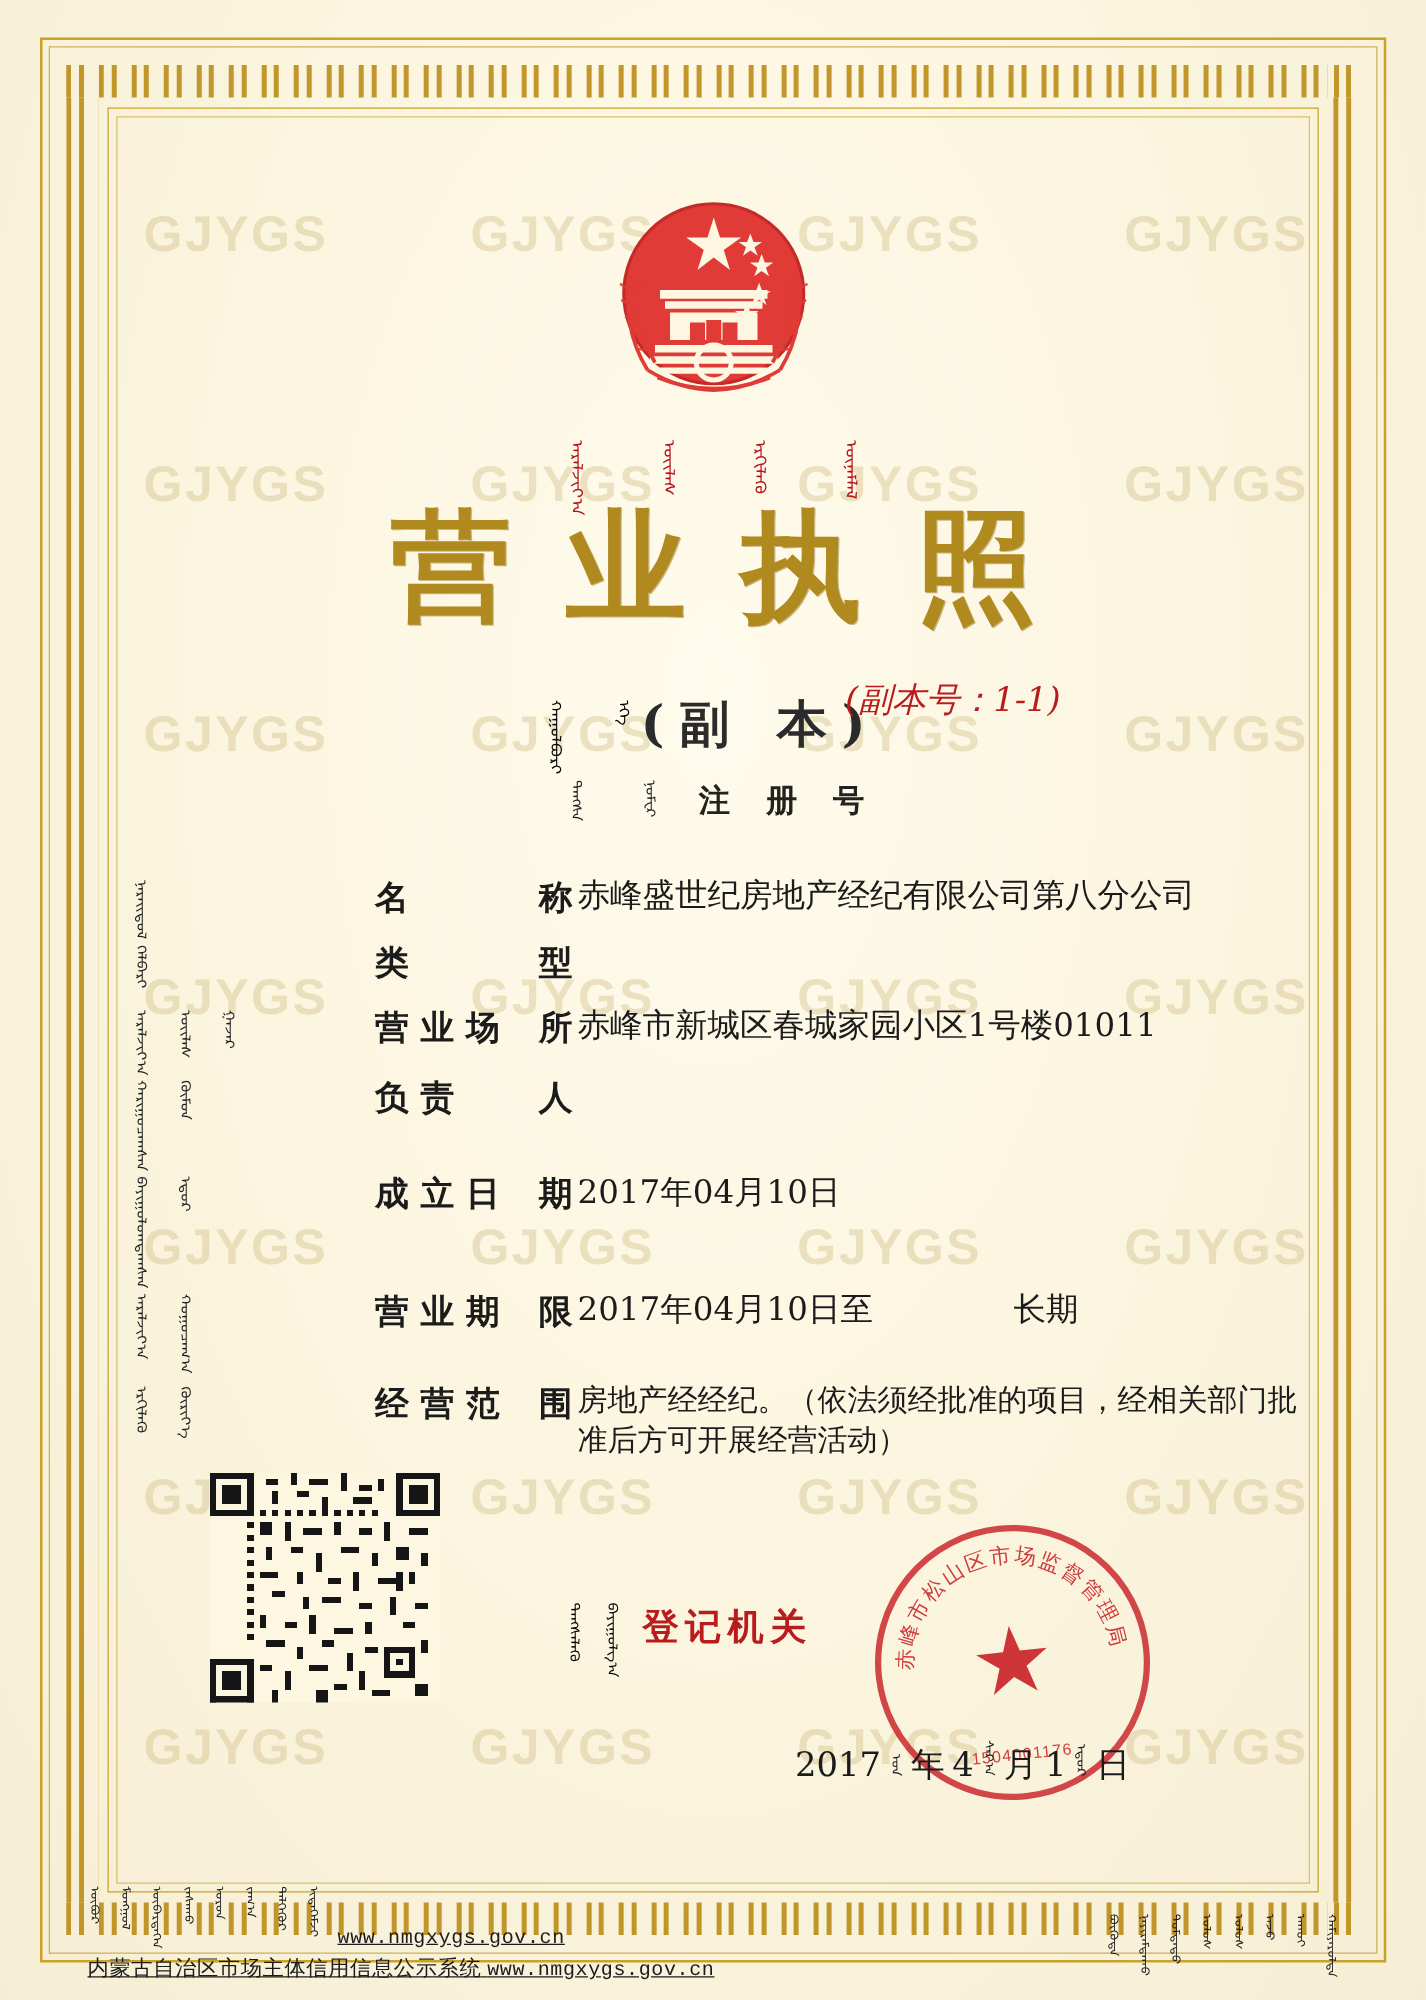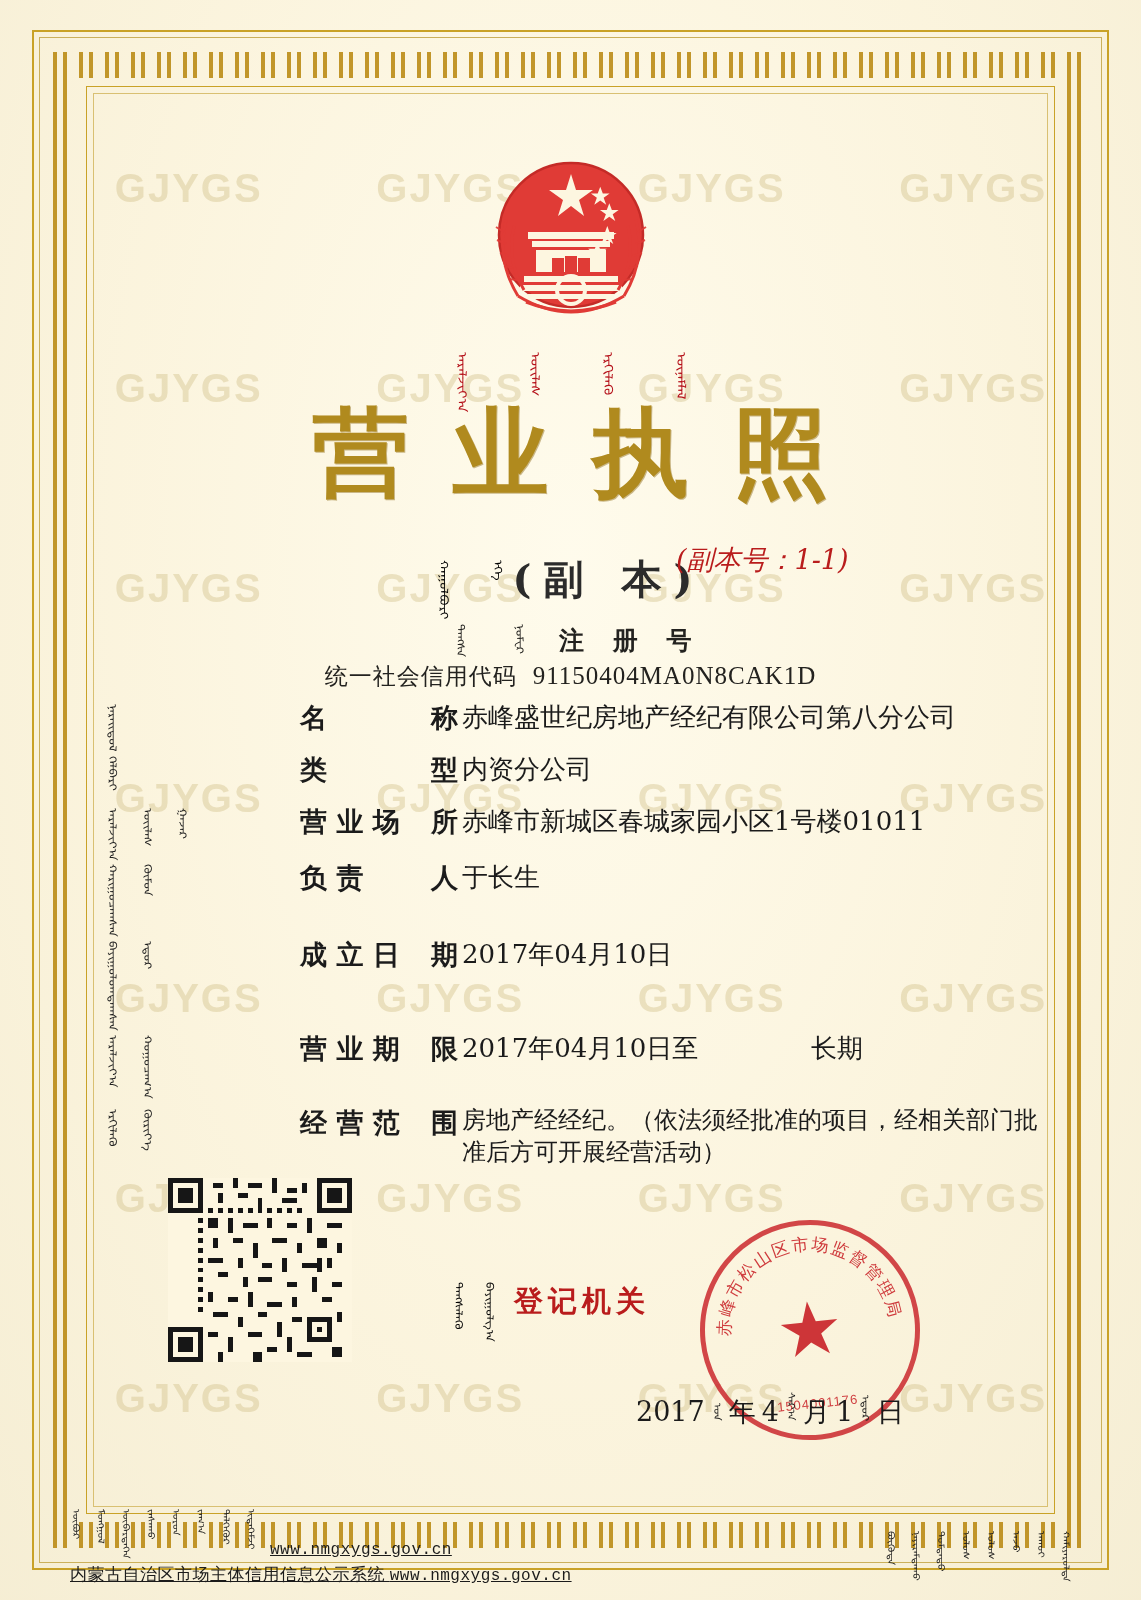--- a/index.html
+++ b/index.html
@@ -503,9 +503,6 @@
       <span class="mg">ᠳᠡᠩᠰᠡ</span>
       <span class="mg">ᠨᠣᠮᠧᠷ</span>
       <span>注 册 号</span>
-    </div>
-    <div class="reg-line2">
-      <span>统一社会信用代码</span><span class="reg-code">91150404MA0N8CAK1D</span>
     </div>
   </div>
 

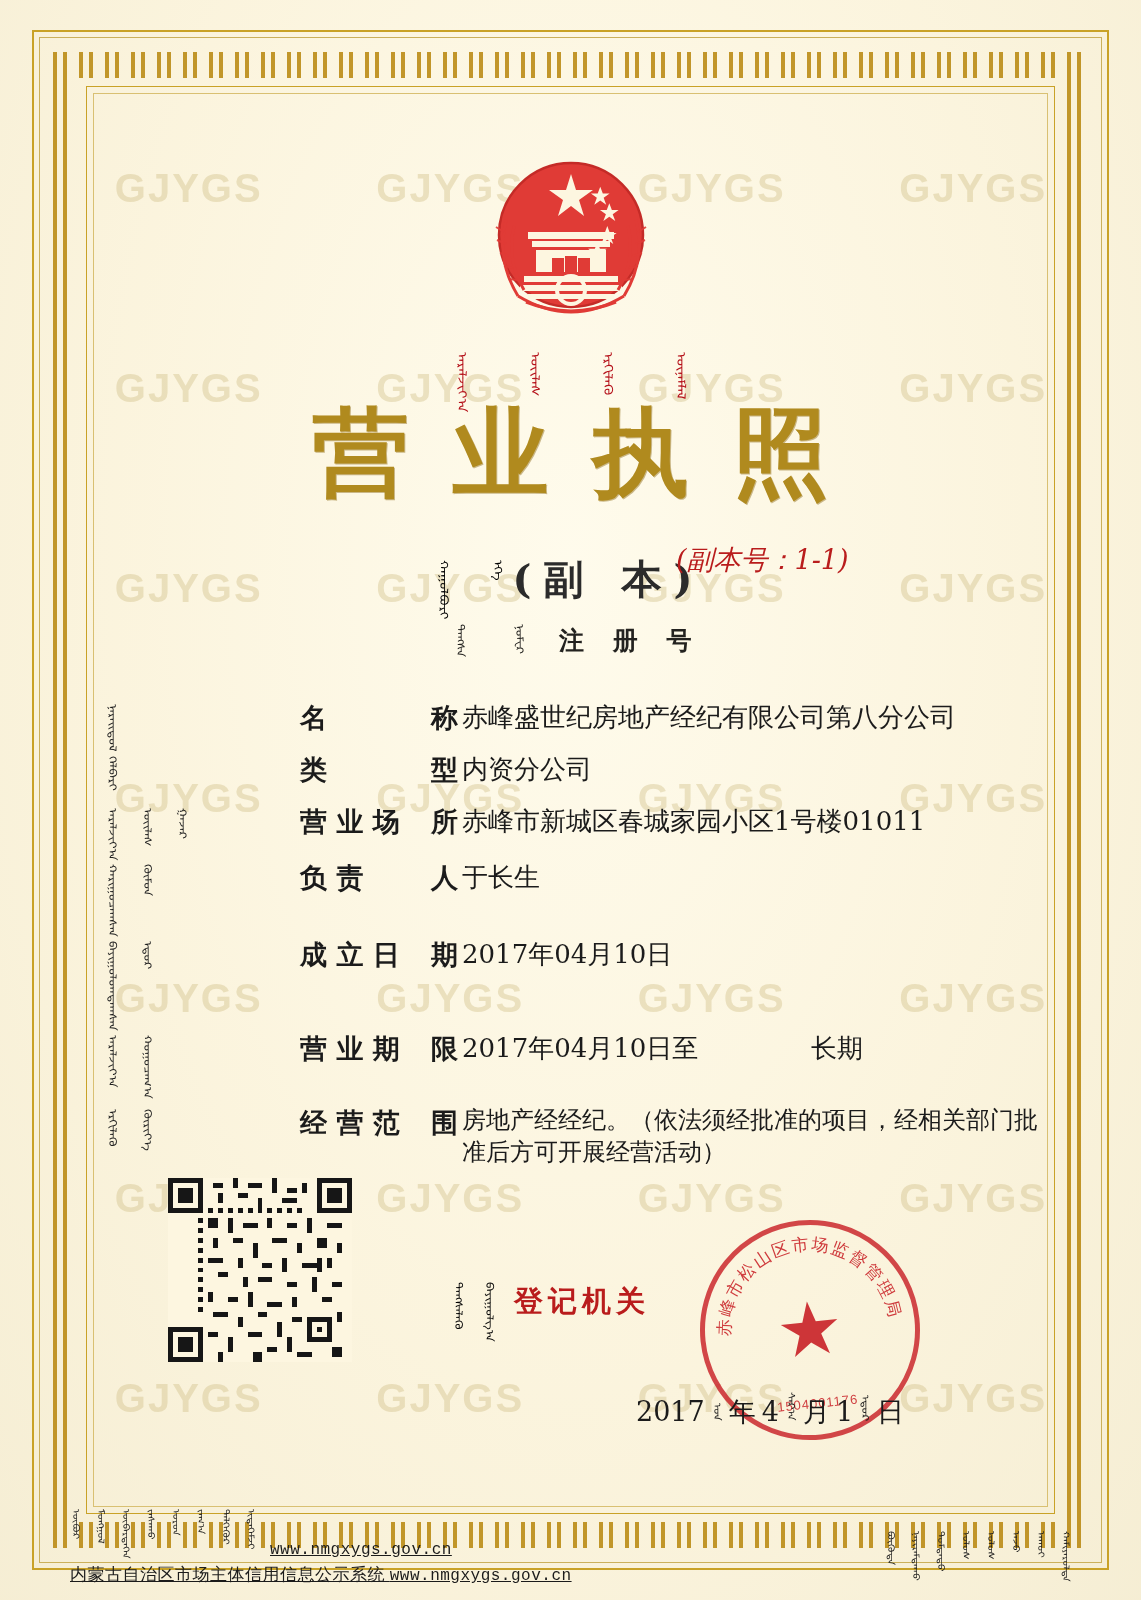--- a/index.html
+++ b/index.html
@@ -527,7 +527,6 @@
         <span>类</span>
         <span>型</span>
       </div>
-      <div class="f-value">内资分公司</div>
     </div>
 
     <div class="field-row">

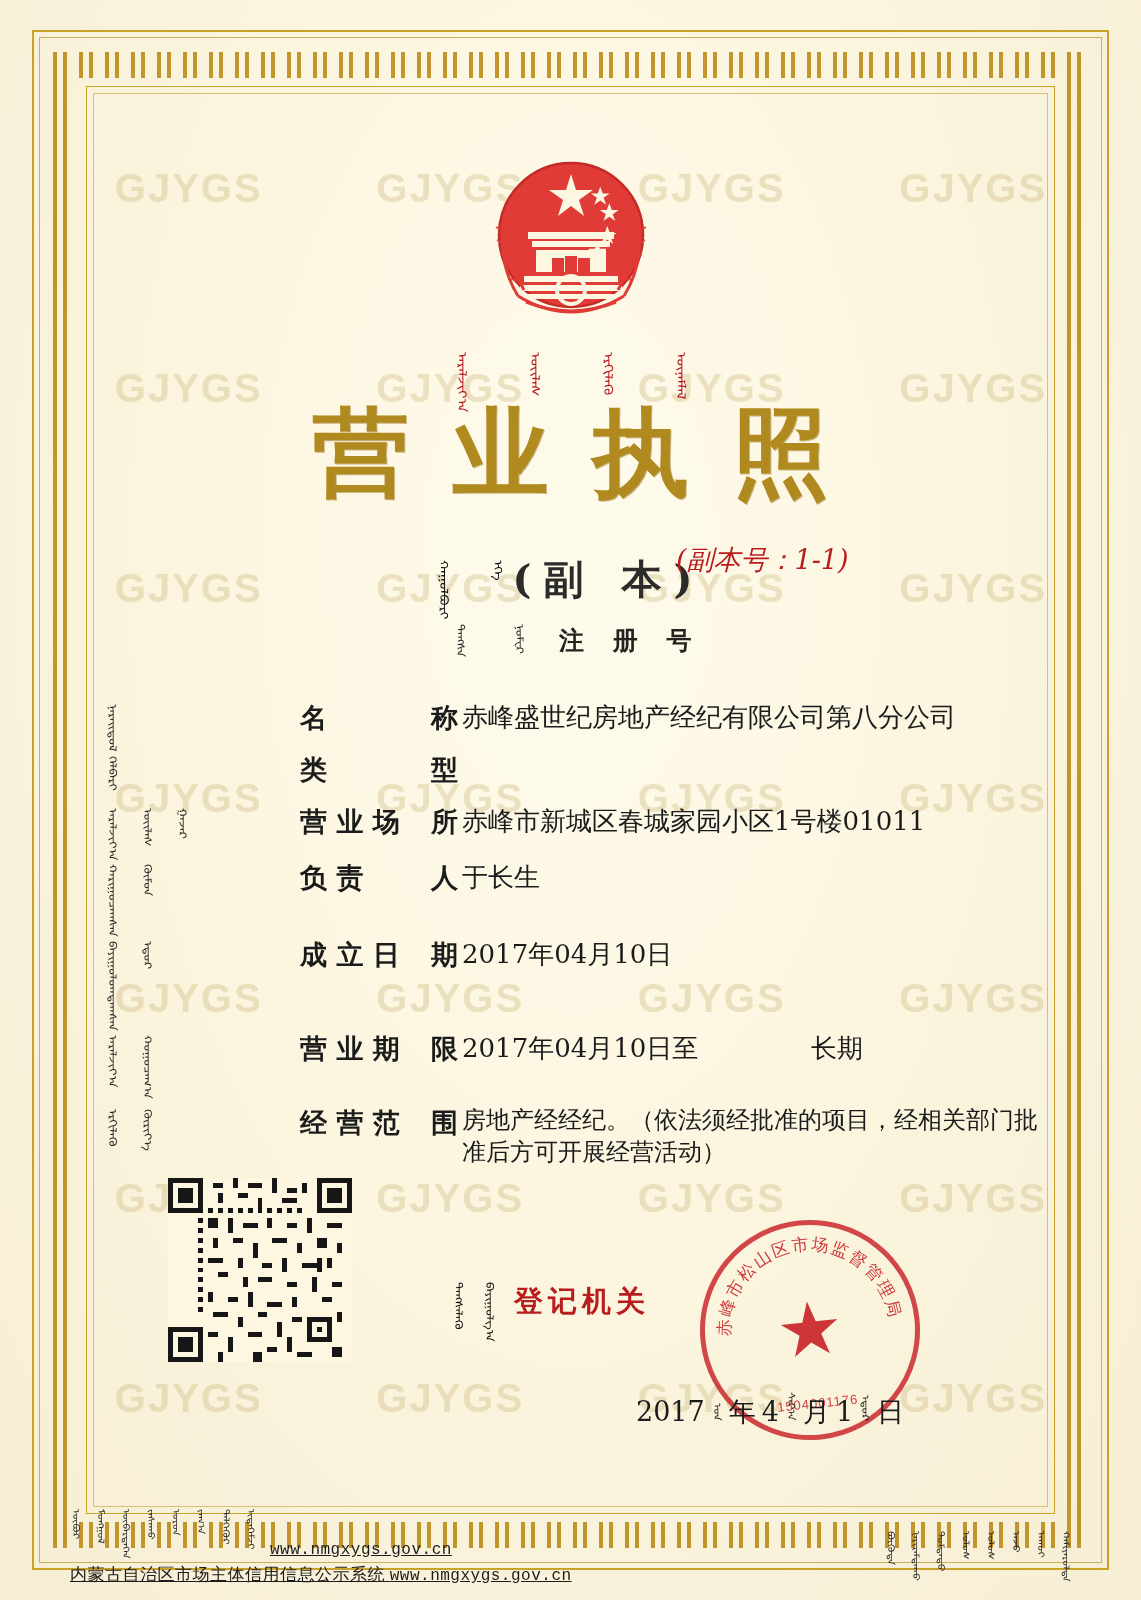--- a/index.html
+++ b/index.html
@@ -551,7 +551,6 @@
         <span>负  责</span>
         <span>人</span>
       </div>
-      <div class="f-value">于长生</div>
     </div>
 
     <div class="field-row">

